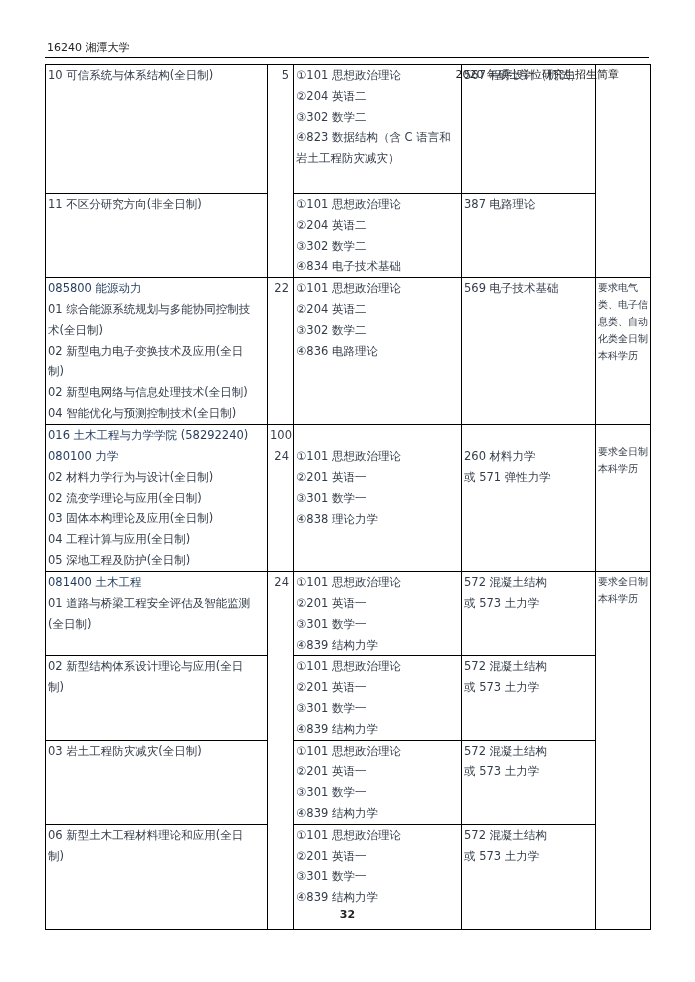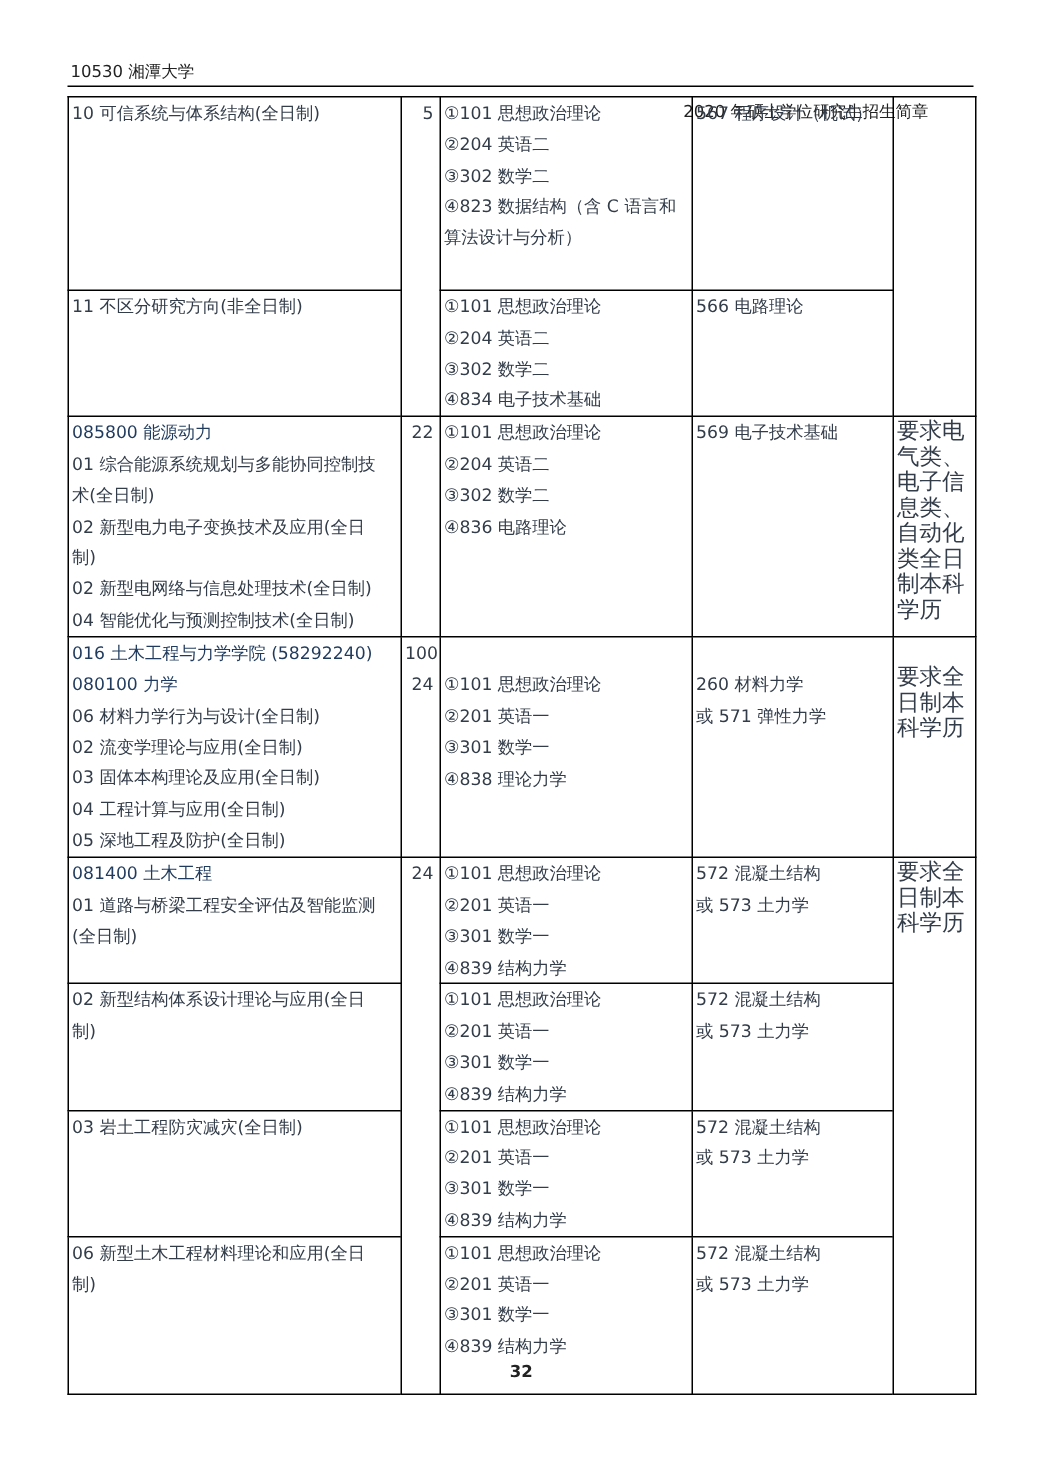--- a/index.html
+++ b/index.html
@@ -24,7 +24,7 @@
 <body>
 
 <div class="page-header">
-  <span class="left">10530 湘潭大学</span>
+  <span class="left">16240 湘潭大学</span>
   <span class="right">2020 年硕士学位研究生招生简章</span>
 </div>
 

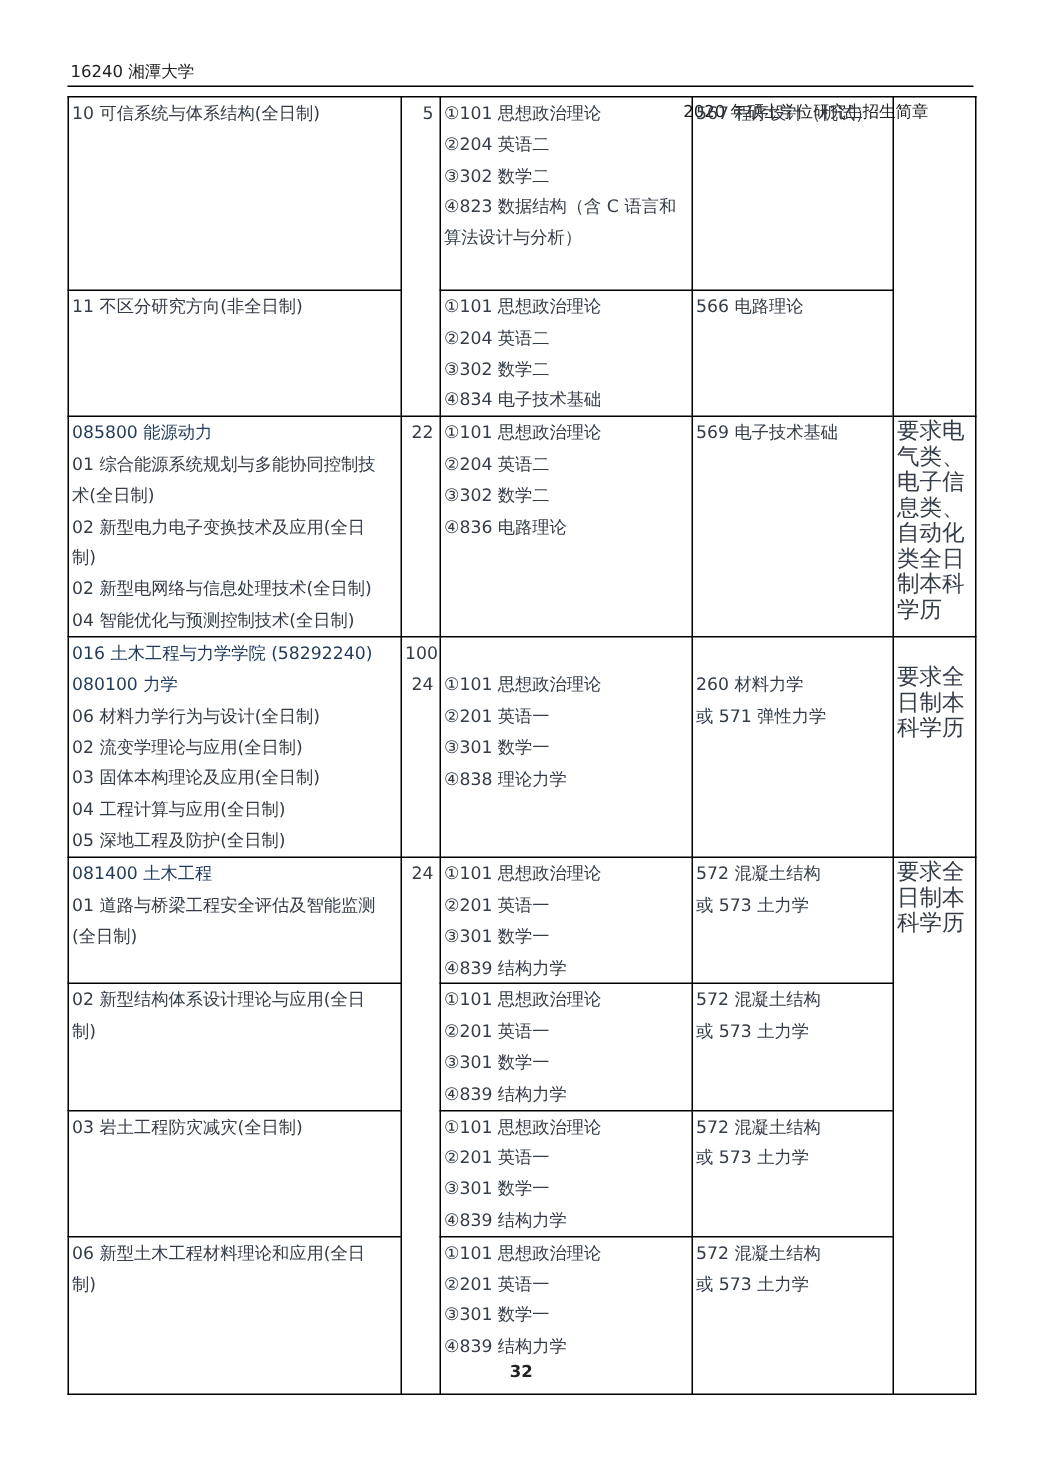--- a/index.html
+++ b/index.html
@@ -48,7 +48,7 @@
       <span class="line">②204 英语二</span>
       <span class="line">③302 数学二</span>
       <span class="line">④823 数据结构（含 C 语言和</span>
-      <span class="line">算法设计与分析）</span>
+      <span class="line">岩土工程防灾减灾）</span>
     </td>
     <td>
           <span class="line">567 程序设计（机试）</span>

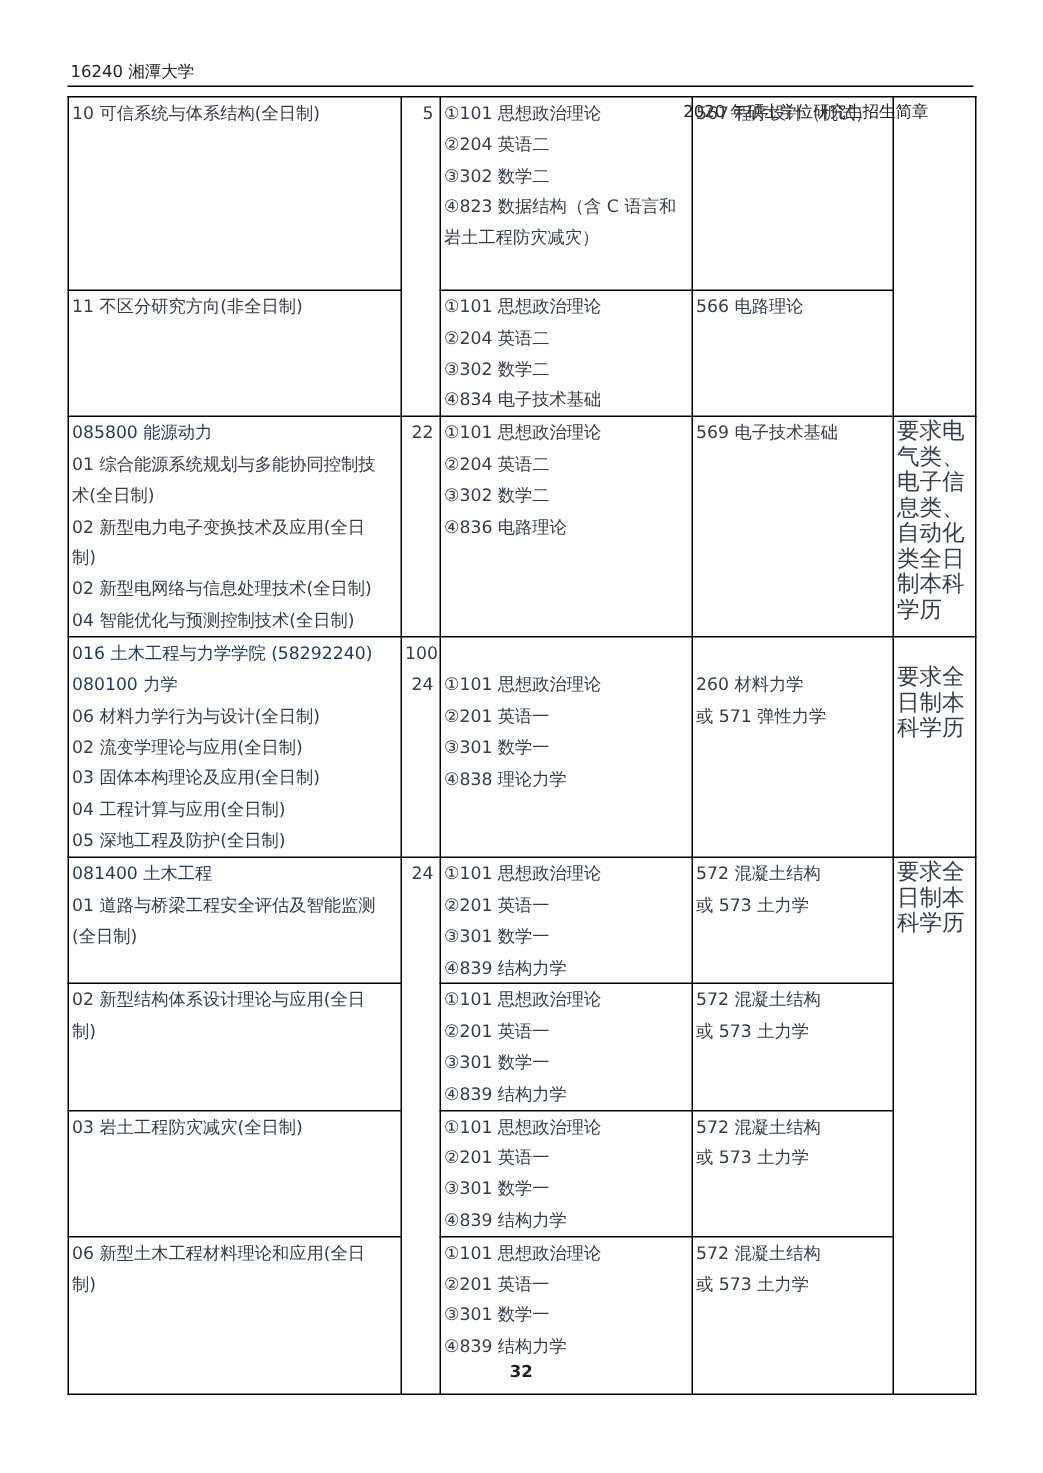--- a/index.html
+++ b/index.html
@@ -67,7 +67,7 @@
       <span class="line">④834 电子技术基础</span>
     </td>
     <td>
-          <span class="line">566 电路理论</span>
+          <span class="line">387 电路理论</span>
         </td>
   </tr>
 

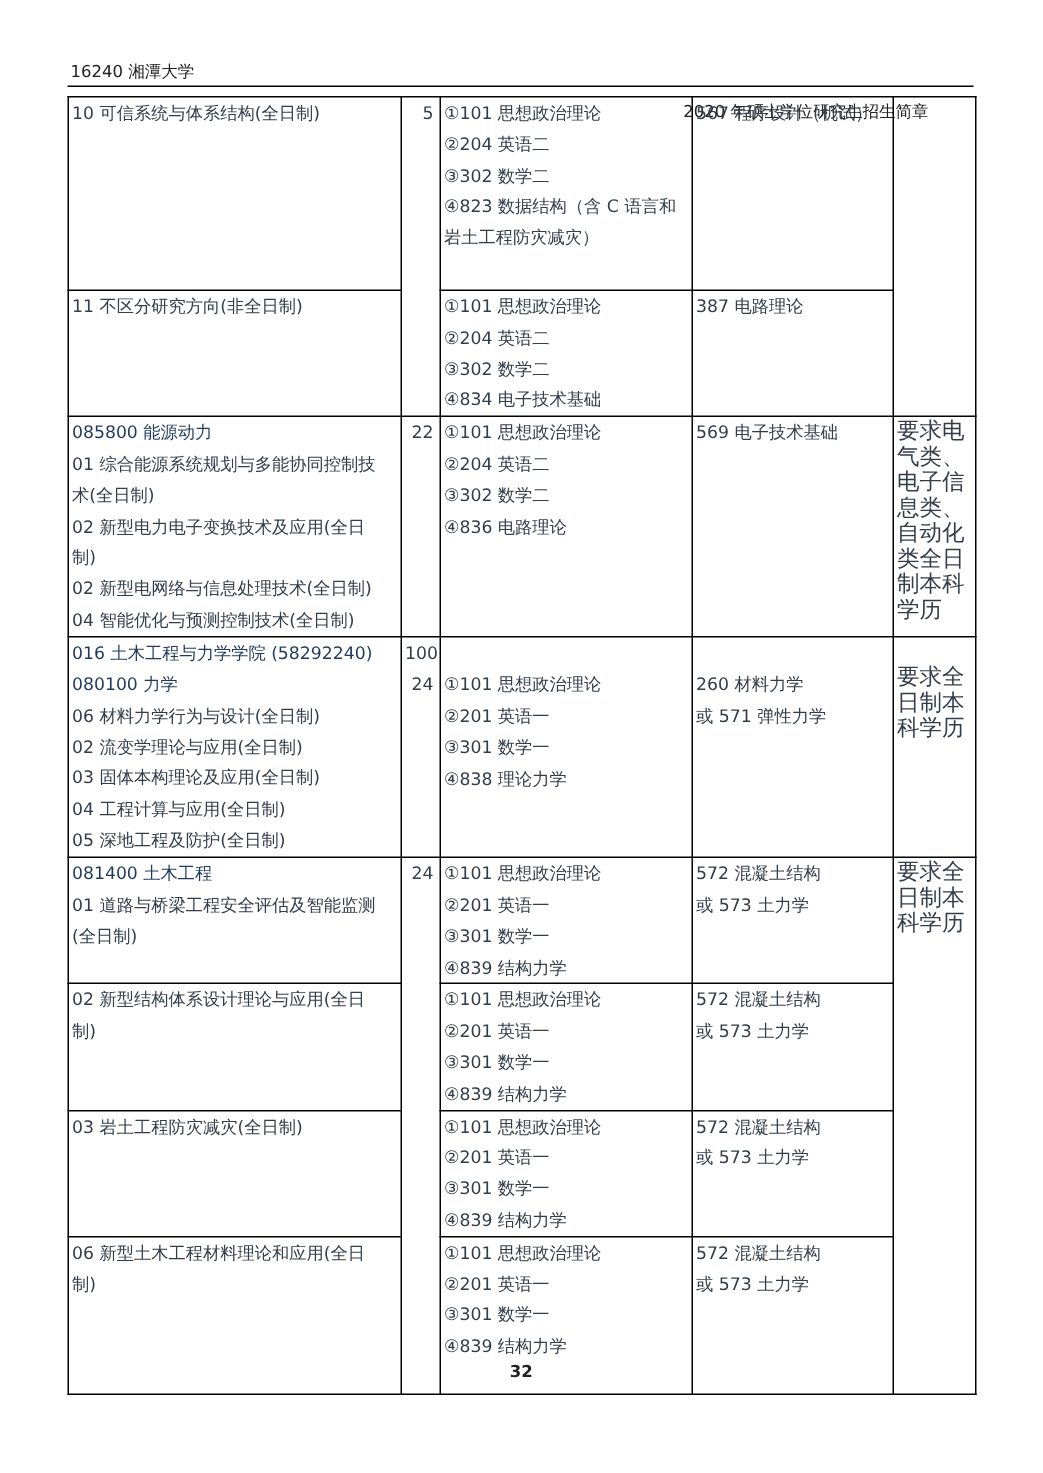--- a/index.html
+++ b/index.html
@@ -16,7 +16,7 @@
   .num { text-align: right; padding-right: 4px !important; }
   .bold { font-weight: normal; color: #1f3a5c; }
   .line { display: block; white-space: pre-wrap; }
-  .note { font-size: 15px; line-height: 17px !important; padding-top: 1px !important; }
+  .note { font-size: 10px; line-height: 17px !important; padding-top: 1px !important; }
   .page-num { position: absolute; top: 908px; left: 0; width: 695px; text-align: center;
               font-size: 11px; font-weight: bold; color: #222; }
 </style>

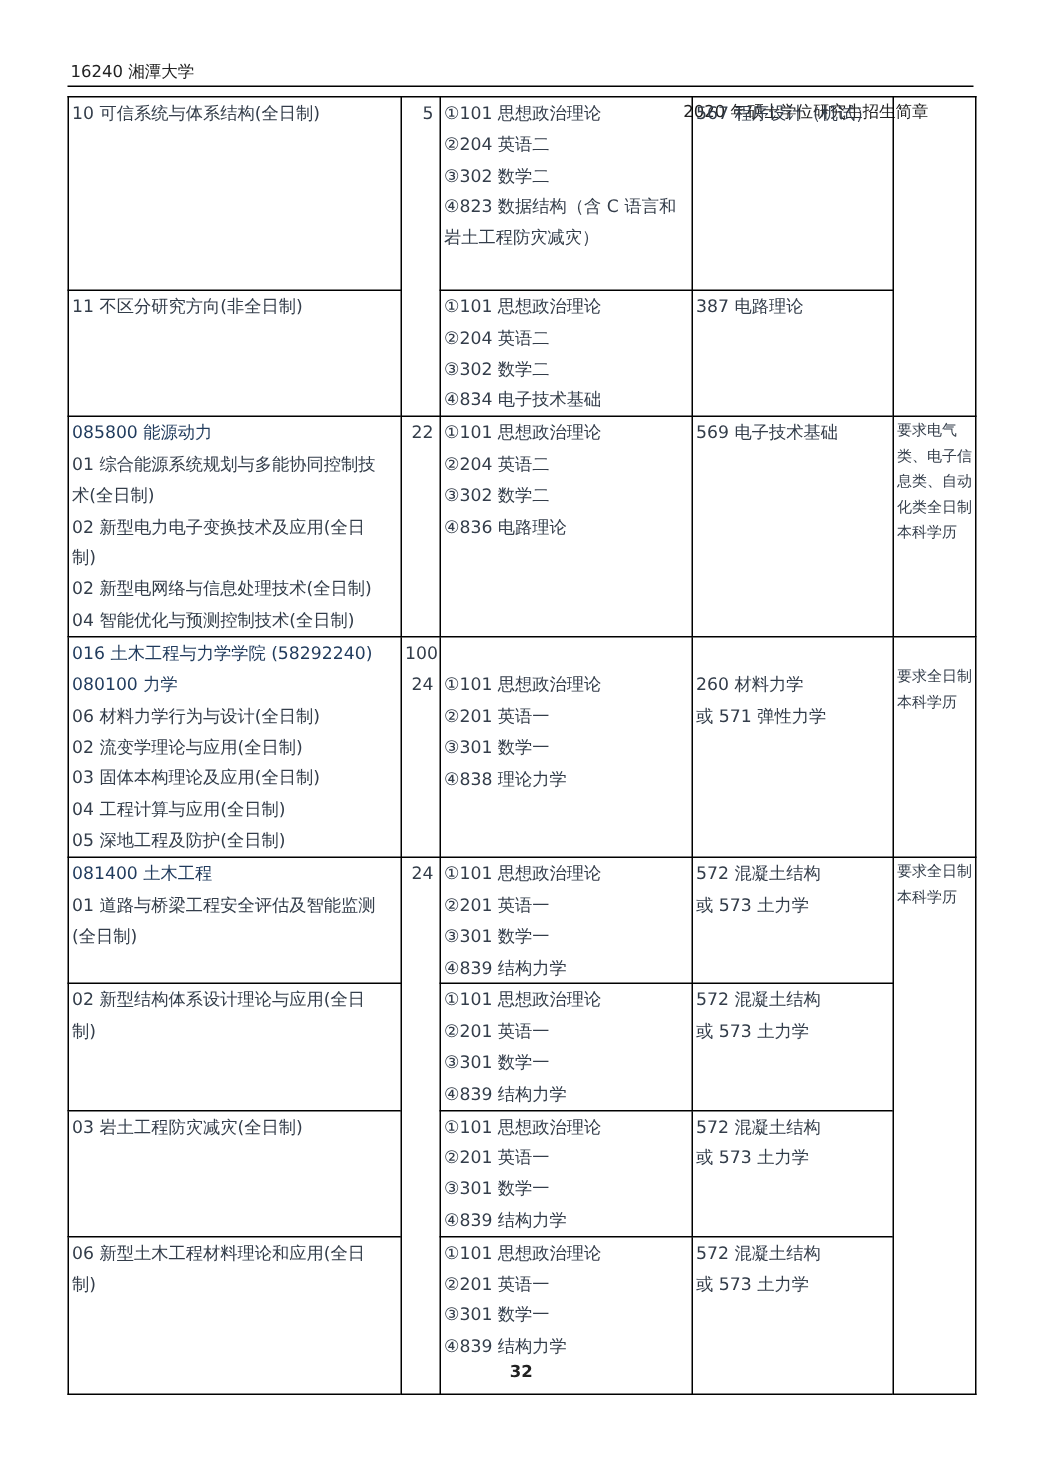--- a/index.html
+++ b/index.html
@@ -98,7 +98,7 @@
     <td>
       <span class="line bold">016 土木工程与力学学院 (58292240)</span>
       <span class="line bold">080100 力学</span>
-      <span class="line">06 材料力学行为与设计(全日制)</span>
+      <span class="line">02 材料力学行为与设计(全日制)</span>
       <span class="line">02 流变学理论与应用(全日制)</span>
       <span class="line">03 固体本构理论及应用(全日制)</span>
       <span class="line">04 工程计算与应用(全日制)</span>

